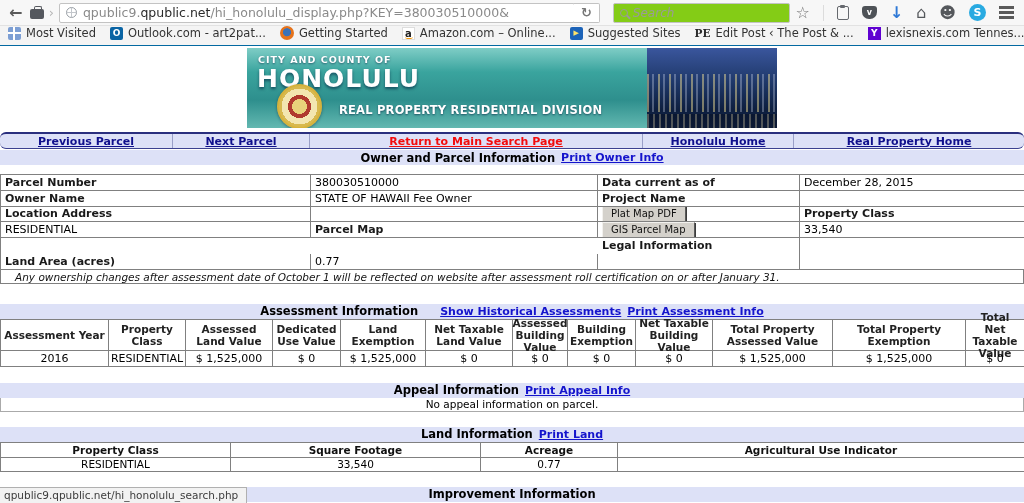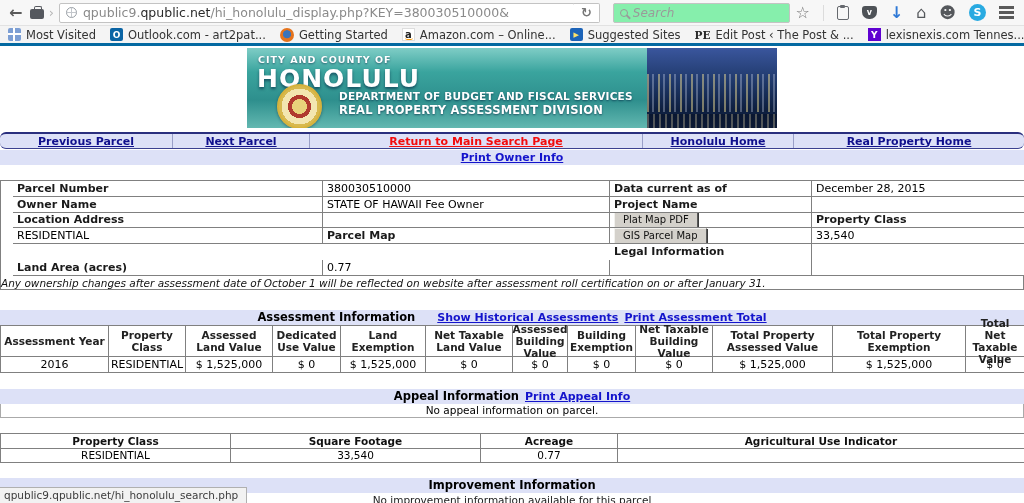--- a/index.html
+++ b/index.html
@@ -26,7 +26,7 @@
   .reloadseg { height:20px; border:1px solid #c3c3c3; border-left:none; border-radius:0 2px 2px 0;
                margin-left:-6px; display:flex; align-items:center; padding:0 7px; background:#fff; }
   .reload { color:#777; font-size:13px; font-weight:bold; }
-  .searchbar { width:186px; height:20px; background:#86efac; border:1px solid #c3c3c3; border-radius:2px;
+  .searchbar { width:186px; height:20px; background:#84cc16; border:1px solid #c3c3c3; border-radius:2px;
                display:flex; align-items:center; padding:0 6px; gap:5px; margin-left:8px; }
   .mag { width:8px; height:8px; border:1.5px solid #9a9a9a; border-radius:50%; position:relative; flex:none; }
   .mag::after { content:""; position:absolute; width:5px; height:1.5px; background:#9a9a9a;

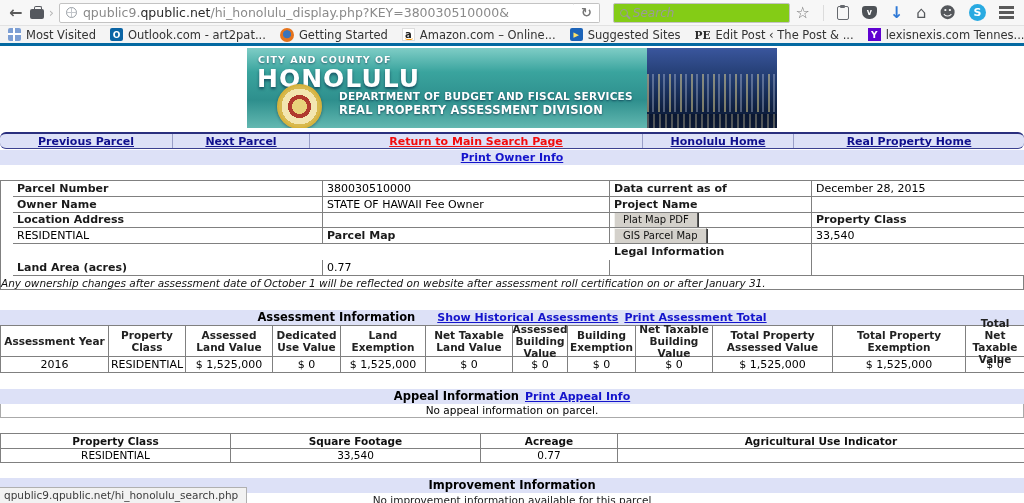--- a/index.html
+++ b/index.html
@@ -49,8 +49,8 @@
   .burger { width:15px; height:2.5px; background:#5a5a5a; box-shadow:0 5px 0 #5a5a5a, 0 10px 0 #5a5a5a; margin-bottom:10px; }
 
   
-  .bookmarks { height:20px; background:#f4f4f4; border-bottom:3px solid #0369a1;
-               display:flex; align-items:center; padding:0 8px; gap:14px; }
+  .bookmarks { height:20px; background:#f4f4f4; border-bottom:1px solid #0369a1;
+               display:flex; align-items:flex-start; padding:0 8px; gap:14px; }
   .bm { display:flex; align-items:center; gap:5px; cursor:pointer; }
   .bm-label { font-size:11.5px; color:#333; white-space:nowrap; }
   .fav { flex:none; display:flex; align-items:center; justify-content:center; }

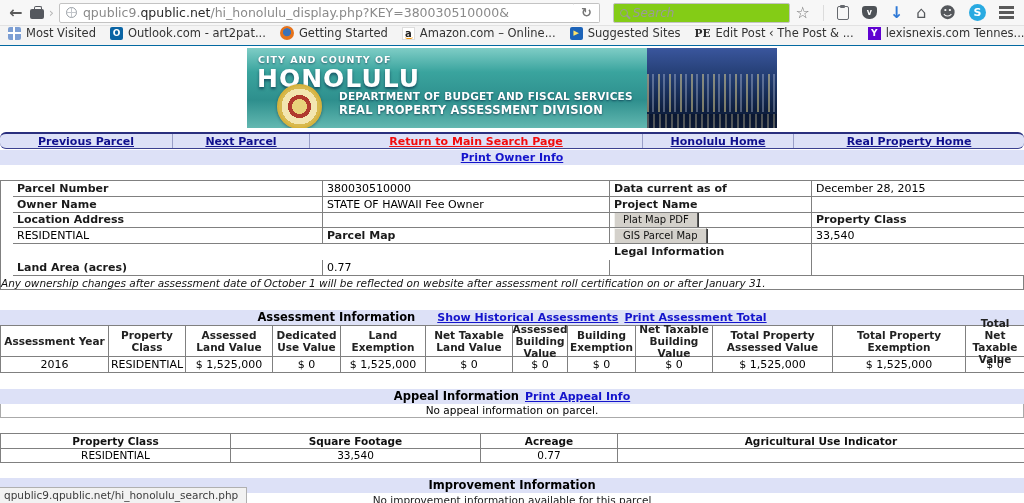--- a/index.html
+++ b/index.html
@@ -213,7 +213,6 @@
         <div class="b-city-label">CITY AND COUNTY OF</div>
         <div class="b-city-name">HONOLULU</div>
         <div class="seal"></div>
-        <div class="b-dept">DEPARTMENT OF BUDGET AND FISCAL SERVICES</div>
         <div class="b-dept2">REAL PROPERTY ASSESSMENT DIVISION</div>
       </div>
       <div class="banner-city"></div>

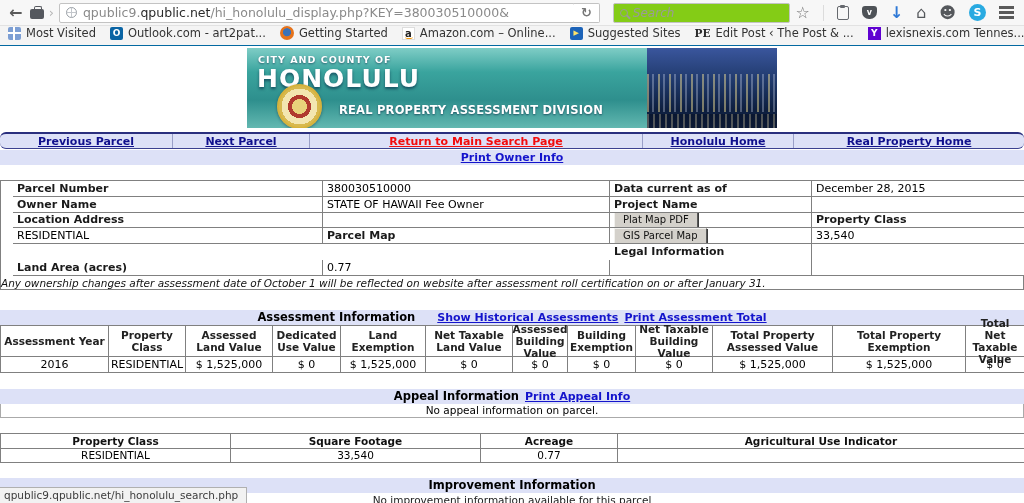--- a/index.html
+++ b/index.html
@@ -213,7 +213,7 @@
         <div class="b-city-label">CITY AND COUNTY OF</div>
         <div class="b-city-name">HONOLULU</div>
         <div class="seal"></div>
-        <div class="b-dept2">REAL PROPERTY ASSESSMENT DIVISION</div>
+        <div class="b-dept2">REAL PROPERTY RESIDENTIAL DIVISION</div>
       </div>
       <div class="banner-city"></div>
     </div>

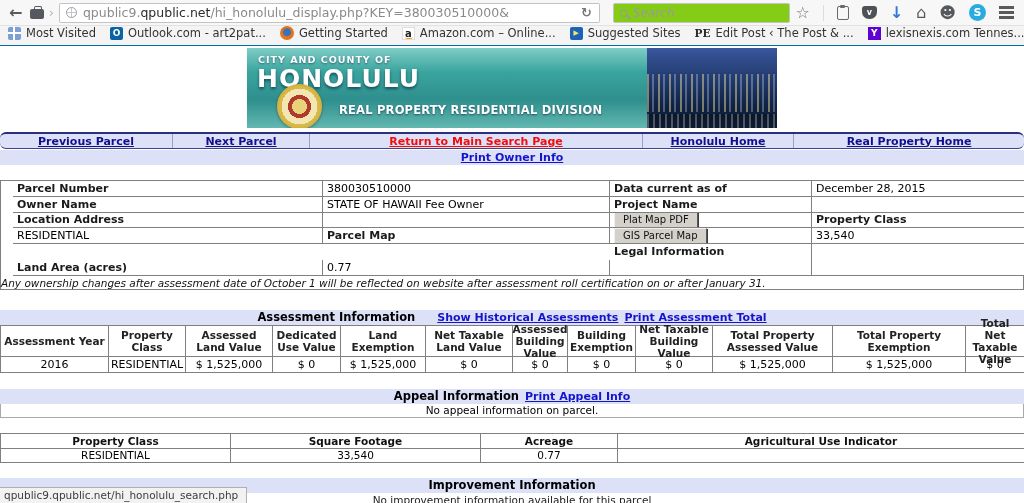--- a/index.html
+++ b/index.html
@@ -237,6 +237,7 @@
     </div>
 
     <div class="secbar" style="margin-top:1px;">
+      <span class="sectitle">Owner and Parcel Information</span>
       <a class="plink">Print Owner Info</a>
     </div>
 

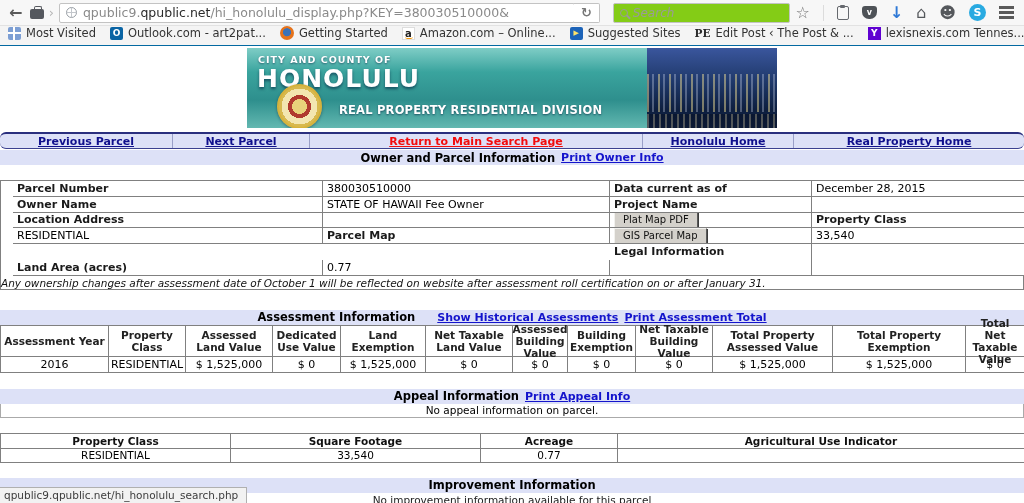--- a/index.html
+++ b/index.html
@@ -106,7 +106,7 @@
   a.plink { color:var(--blue,#1414cc); font-weight:bold; font-size:11px; text-decoration:underline; cursor:pointer; }
 
   .owner-grid { display:grid; grid-template-columns:310px 287px 202px 225px; grid-template-rows:repeat(6,15.8px);
-                border-top:1px solid #808080; border-left:1px solid #808080; margin-top:15px;padding-left:12px; }
+                border-top:1px solid #808080; border-left:1px solid #808080; margin-top:9px; }
   .ocell { border-right:1px solid #808080; border-bottom:1px solid #808080; display:flex; align-items:center;
            padding:0 4px; overflow:hidden; white-space:nowrap; }
   .ocell.lbl { font-weight:bold; color:#1a1a1a; }

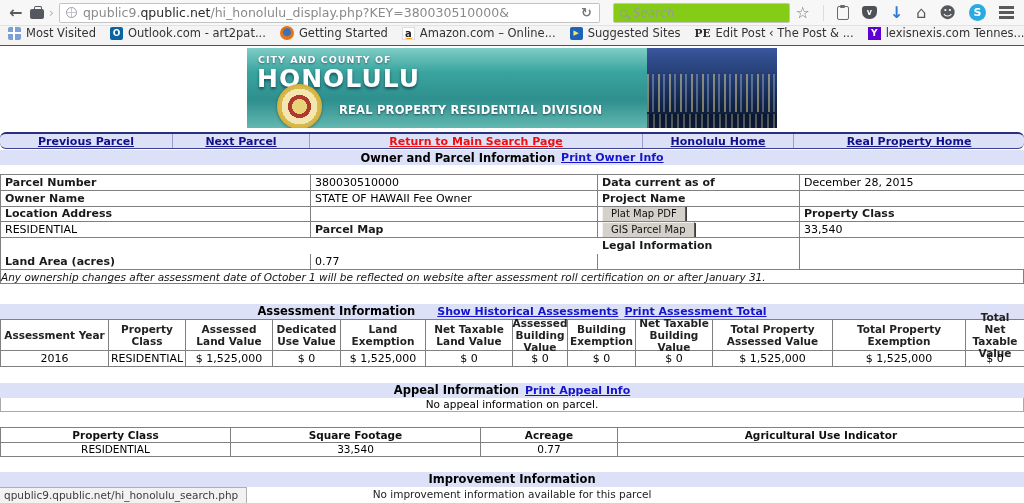--- a/index.html
+++ b/index.html
@@ -115,7 +115,7 @@
   .winbtn { font-family:"DejaVu Sans", sans-serif; font-size:10px; color:#111; background:#d4d1cb;
             border:1px solid; border-color:#f2f1ee #5a5a5a #5a5a5a #f2f1ee; box-shadow:1px 1px 0 #3c3c3c;
             padding:0 8px; height:16px; line-height:12px; cursor:pointer; }
-  .note { border:1px solid #808080; border-top:none; font-style:italic; font-size:10.5px; padding:1px 0; height:14px;
+  .note { border:1px solid #808080; border-top:none; font-style:italic; font-size:10.5px; padding:1px 14px; height:14px;
           color:#111; }
 
   .gap20 { height:20px; } .gap16 { height:16px; } .gap15 { height:15px; }

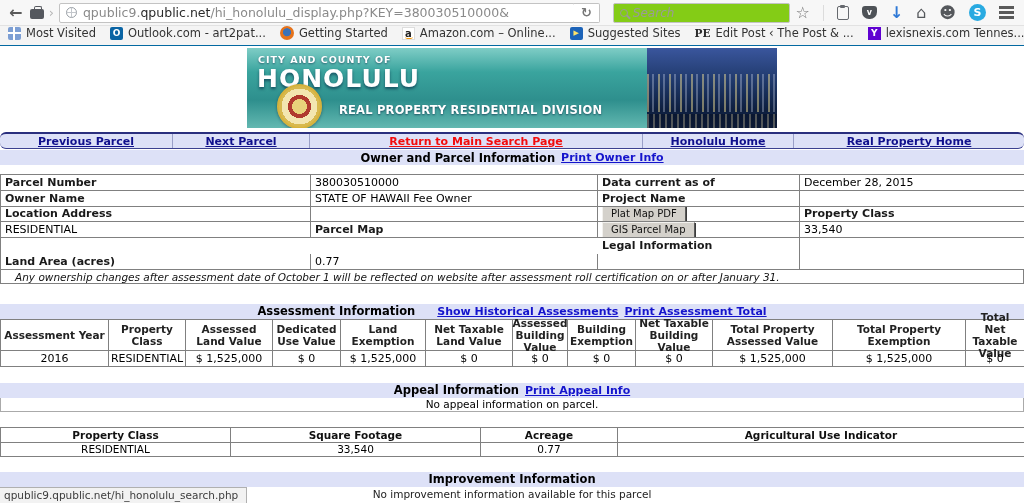--- a/index.html
+++ b/index.html
@@ -281,7 +281,7 @@
       <span class="sectitle">Assessment Information</span>
       <span style="width:10px;"></span>
       <a class="plink">Show Historical Assessments</a>
-      <a class="plink">Print Assessment Total</a>
+      <a class="plink">Print Assessment Info</a>
     </div>
 
     <div class="assess-grid">

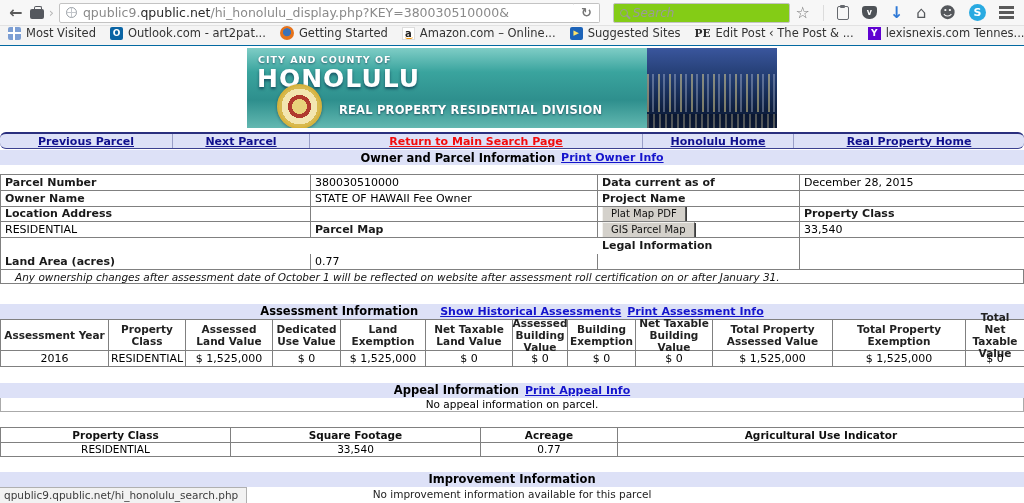--- a/index.html
+++ b/index.html
@@ -322,6 +322,10 @@
 
     <div class="gap15"></div>
 
+    <div class="secbar">
+      <span class="sectitle">Land Information</span>
+      <a class="plink">Print Land</a>
+    </div>
     <div class="land-grid">
       <div class="lcell hdr">Property Class</div>
       <div class="lcell hdr">Square Footage</div>

